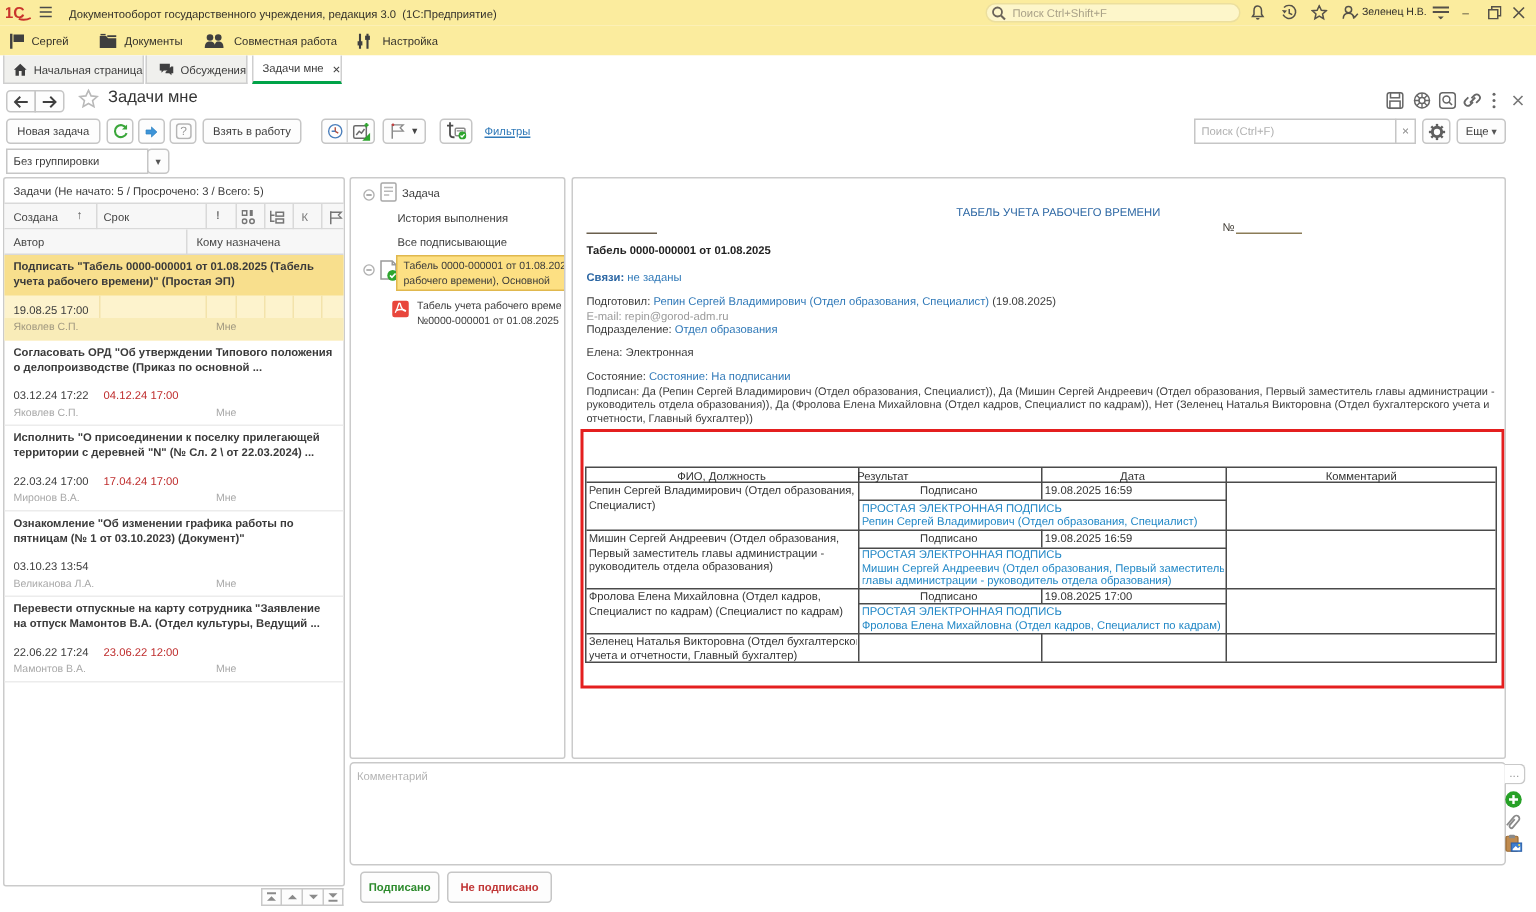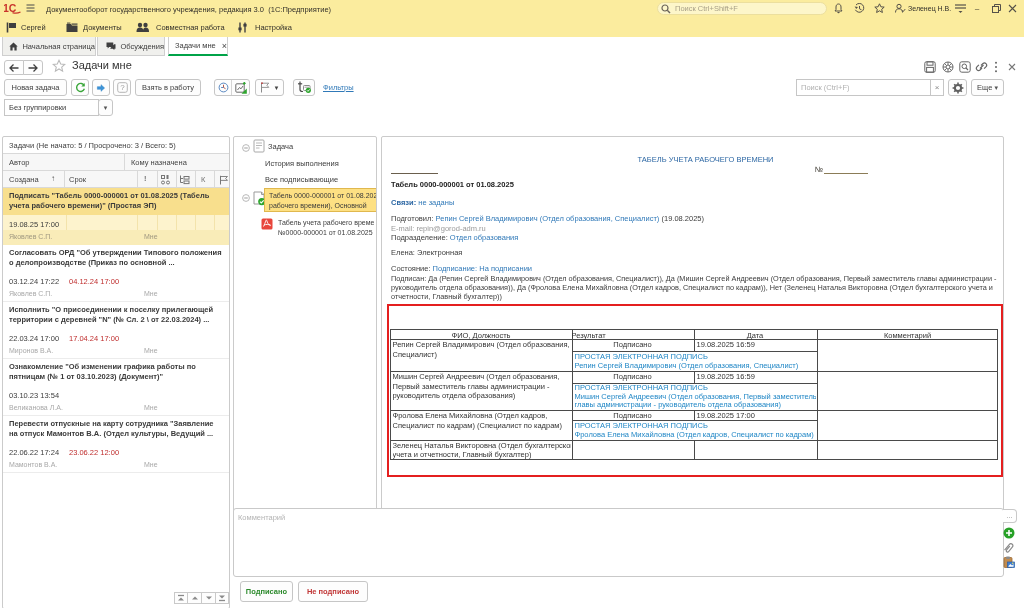--- a/index.html
+++ b/index.html
@@ -10,7 +10,7 @@
 .tab { position:absolute; top:0; height:19px; background:#f0f0ed; border:1px solid #cfcfcf; border-top:none; display:flex; align-items:center; font-size:7.5px; color:#3c3c3c; white-space:nowrap;justify-content:flex-end; }
 .tab.active { background:#fff; border-bottom:2px solid #00a348; }
 .btn { position:absolute; background:#fdfdfd; border:1px solid #c6c6c6; border-radius:3px; display:flex; align-items:center; justify-content:center; font-size:7.5px; color:#3c3c3c; white-space:nowrap; }
-.panel { position:absolute; background:#fff; border:1px solid #cbcbcb; border-radius:2px;margin-top:18px; }
+.panel { position:absolute; background:#fff; border:1px solid #cbcbcb; border-radius:2px; }
 .mi { position:absolute; top:17px; height:20px; display:flex; align-items:center; font-size:7.5px; color:#33302a; white-space:nowrap; }
 </style></head>
 <body>

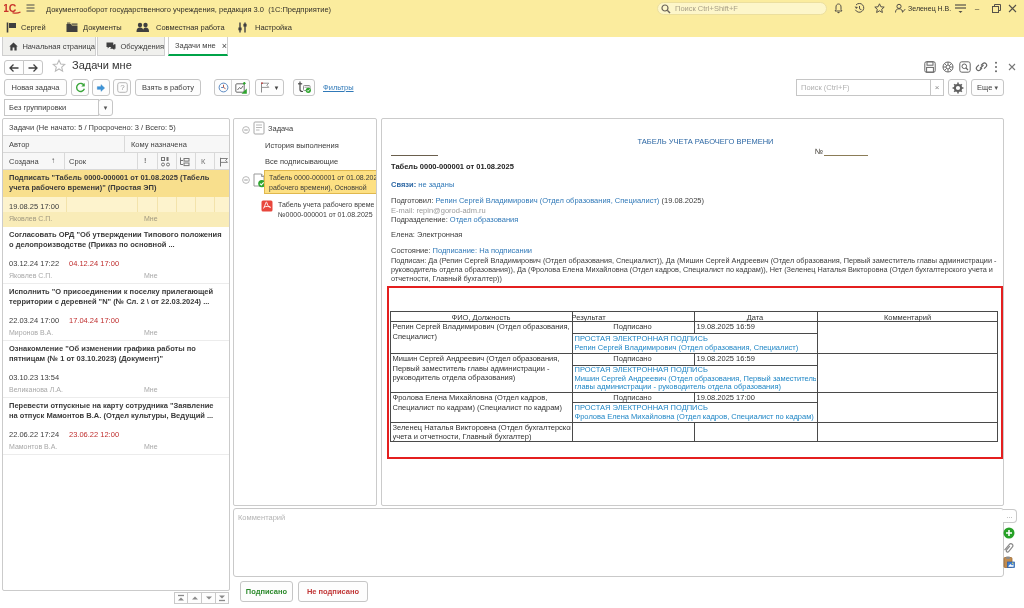--- a/index.html
+++ b/index.html
@@ -238,12 +238,6 @@
   <div style="height:17px;border-bottom:1px solid #d9d9d9;display:flex;align-items:center;padding-left:6px;font-size:7.5px;color:#3c3c3c;">Задачи (Не начато: 5 / Просрочено: 3 / Всего: 5)</div>
 
   <div style="height:17px;border-bottom:1px solid #d9d9d9;background:#f7f7f7;position:relative;font-size:7.5px;color:#444;">
-    <span style="position:absolute;left:6px;top:4px;">Автор</span>
-    <div style="position:absolute;left:121px;top:0;width:1px;height:17px;background:#d9d9d9;"></div>
-    <span style="position:absolute;left:128px;top:4px;">Кому назначена</span>
-  </div>
-
-  <div style="height:17px;border-bottom:1px solid #d9d9d9;background:#f7f7f7;position:relative;font-size:7.5px;color:#444;">
     <span style="position:absolute;left:6px;top:4px;">Создана</span>
     <span style="position:absolute;left:48px;top:3px;font-size:8px;color:#555;">↑</span>
     <span style="position:absolute;left:66px;top:4px;">Срок</span>
@@ -273,6 +267,12 @@
       </svg>
   </div>
 
+  <div style="height:17px;border-bottom:1px solid #d9d9d9;background:#f7f7f7;position:relative;font-size:7.5px;color:#444;">
+    <span style="position:absolute;left:6px;top:4px;">Автор</span>
+    <div style="position:absolute;left:121px;top:0;width:1px;height:17px;background:#d9d9d9;"></div>
+    <span style="position:absolute;left:128px;top:4px;">Кому назначена</span>
+  </div>
+
   <div style="position:relative;height:57px;background:#fdf3cd;">
     <div style="position:absolute;left:0;top:0;width:100%;height:27px;background:#f8df8d;padding:3px 6px 0 6px;font-weight:bold;font-size:7.5px;line-height:9.5px;color:#3a3a3a;white-space:nowrap;overflow:hidden;">Подписать "Табель 0000-000001 от 01.08.2025 (Табель<br>учета рабочего времени)" (Простая ЭП)</div>
     <div style="position:absolute;left:6px;top:32px;font-size:7.5px;color:#3c3c3c;">19.08.25 17:00</div>

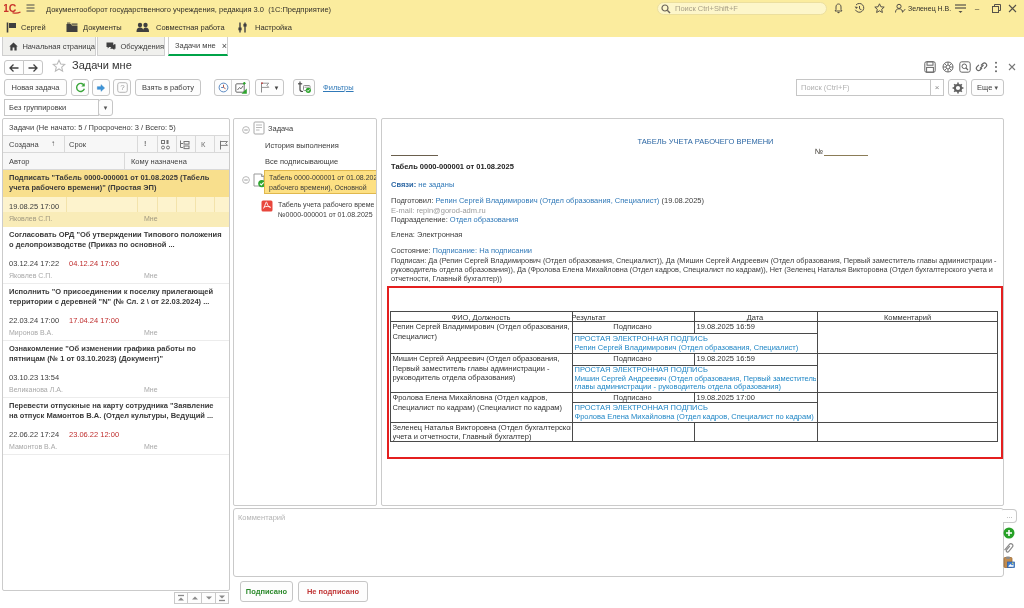--- a/index.html
+++ b/index.html
@@ -363,7 +363,7 @@
   <div style="position:absolute;left:9px;top:87px;color:#9a9a9a;">E-mail: repin@gorod-adm.ru</div>
   <div style="position:absolute;left:9px;top:96px;color:#3c3c3c;">Подразделение: <span style="color:#3079b8;">Отдел образования</span></div>
   <div style="position:absolute;left:9px;top:111px;color:#3c3c3c;">Елена: Электронная</div>
-  <div style="position:absolute;left:9px;top:127px;color:#3c3c3c;">Состояние: <span style="color:#3079b8;">Подписание: На подписании</span></div>
+  <div style="position:absolute;left:9px;top:127px;color:#3c3c3c;">Состояние: <span style="color:#3079b8;">Состояние: На подписании</span></div>
   <div style="position:absolute;left:9px;top:137px;width:620px;color:#3c3c3c;line-height:9px;white-space:nowrap;overflow:hidden;font-size:7.3px;">Подписан: Да (Репин Сергей Владимирович (Отдел образования, Специалист)), Да (Мишин Сергей Андреевич (Отдел образования, Первый заместитель главы администрации -<br>руководитель отдела образования)), Да (Фролова Елена Михайловна (Отдел кадров, Специалист по кадрам)), Нет (Зеленец Наталья Викторовна (Отдел бухгалтерского учета и<br>отчетности, Главный бухгалтер))</div>
 
   <div style="position:absolute;left:5px;top:167px;width:616px;height:173px;border:2.5px solid #e41f1f;"></div>

